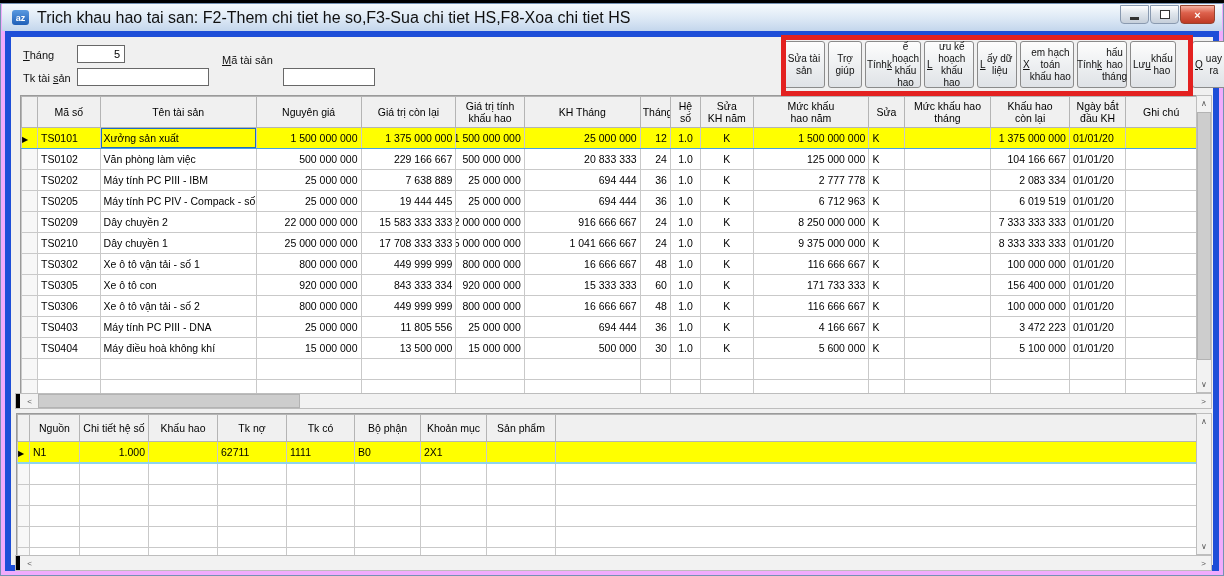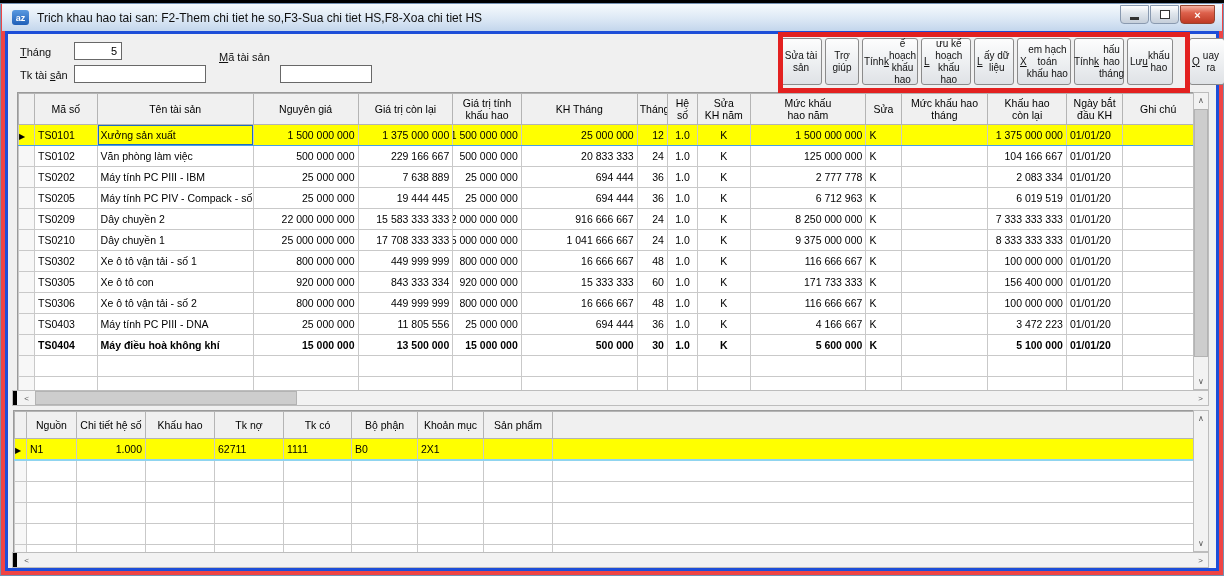--- a/index.html
+++ b/index.html
@@ -6,7 +6,7 @@
   .screen{position:relative;width:1224px;height:576px;background:#000;
     font-family:"Liberation Sans",sans-serif;overflow:hidden;}
   .window{position:absolute;left:0;top:3px;right:0;bottom:0;
-    background:#ef4444;border:1px solid #7592b3;box-sizing:border-box;}
+    background:#f0abfc;border:1px solid #7592b3;box-sizing:border-box;}
   
   .titlebar{position:absolute;left:1px;right:1px;top:0;height:27px;
     background:linear-gradient(#f6fafd,#dce8f5 55%,#c3d6ec);

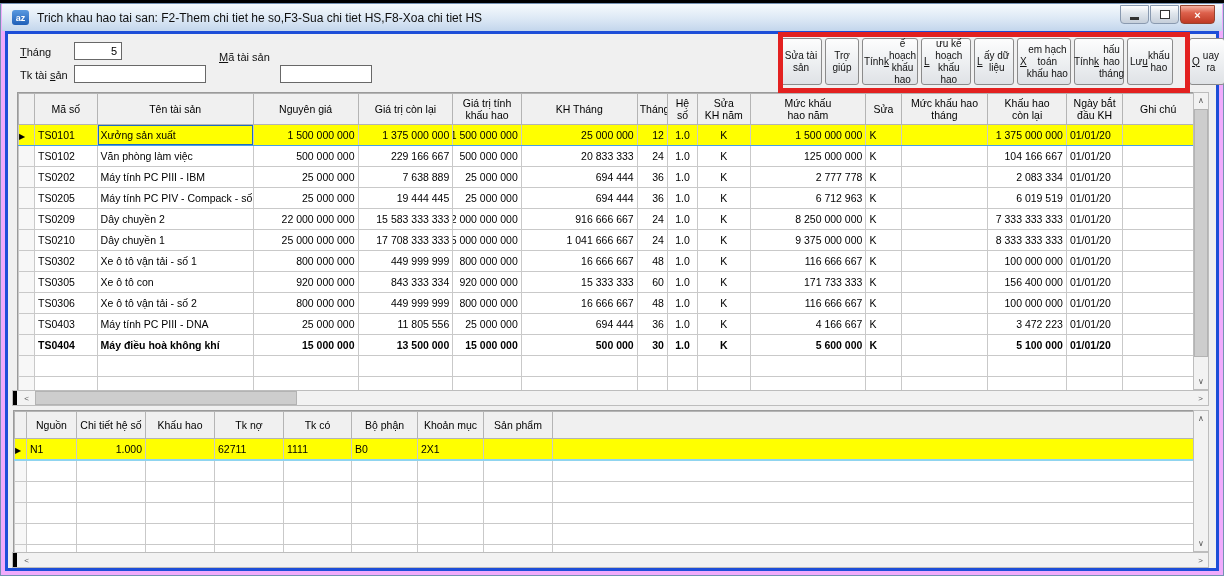--- a/index.html
+++ b/index.html
@@ -14,7 +14,7 @@
   .app-icon{width:17px;height:15px;border-radius:3px;margin-right:8px;
     background:linear-gradient(#5a9ae0,#1f5fb8);color:#fff;font-size:9px;font-weight:bold;
     display:flex;align-items:center;justify-content:center;flex:0 0 auto;}
-  .title{font-size:12px;color:#101010;white-space:nowrap;}
+  .title{font-size:16px;color:#101010;white-space:nowrap;}
   .winbtns{position:absolute;right:7px;top:1px;display:flex;gap:1px;}
   .wbtn{width:29px;height:19px;border:1px solid #8a9ab0;border-radius:0 0 4px 4px;
     background:linear-gradient(#ffffff,#dfe5ec 45%,#c6cfda);

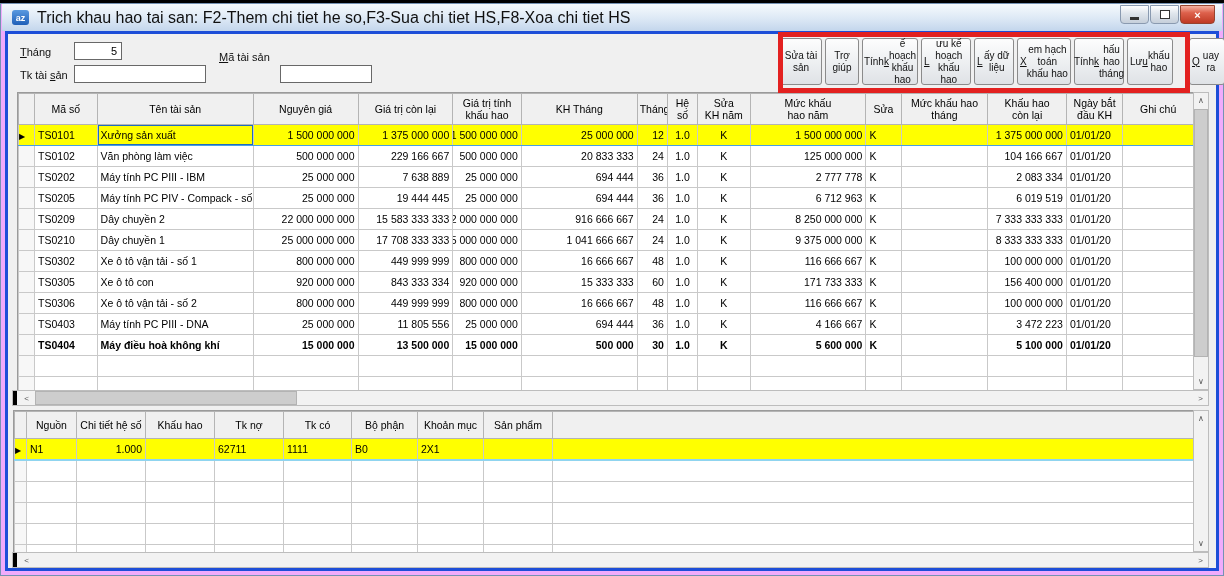--- a/index.html
+++ b/index.html
@@ -27,7 +27,7 @@
     border:1px solid #333;background:#fff;z-index:-1;}
   
   .client{position:absolute;left:4px;right:4px;top:27px;bottom:4px;
-    background:#f0f0f0;border:3px solid #1d4ed8;box-sizing:border-box;}
+    background:#f0f0f0;border:6px solid #1d4ed8;box-sizing:border-box;}
   .lbl{position:absolute;font-size:11px;color:#111;}
   .lbl u,.tbtn u{text-decoration:underline;}
   .tbox{position:absolute;background:#fff;border:1px solid #686868;font-size:11px;

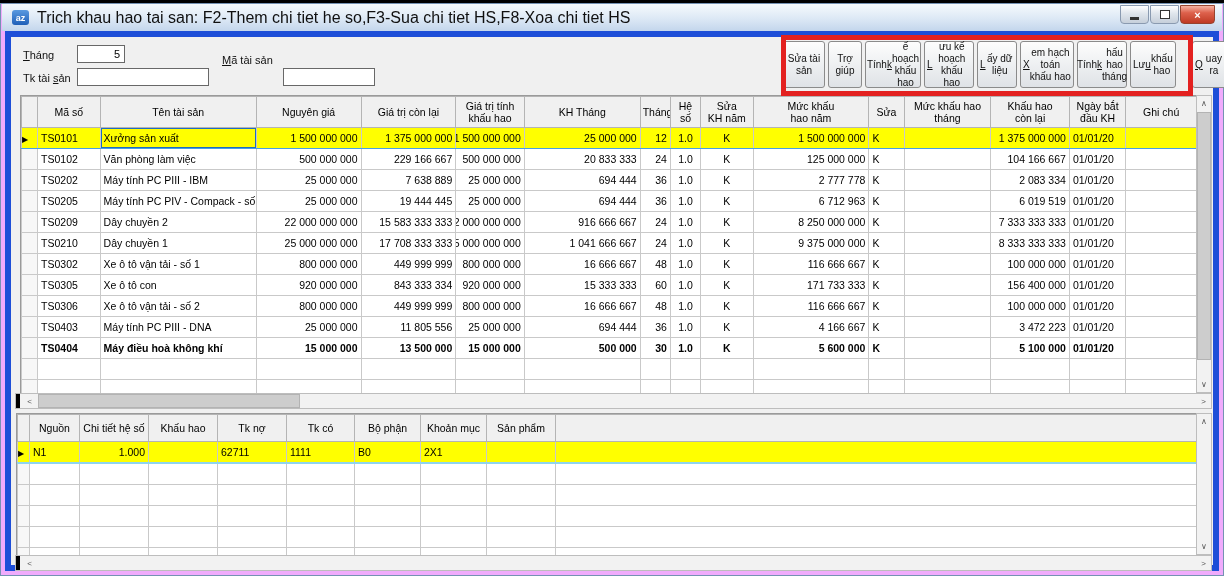--- a/index.html
+++ b/index.html
@@ -642,7 +642,7 @@
                   <div class="cc "></div>
                 </td>
               </tr>
-              <tr style="height: 20px; font-weight: bold;">
+              <tr style="height: 20px;">
                 <td class="stub"></td>
                 <td>
                   <div class="cc ">TS0404</div>

